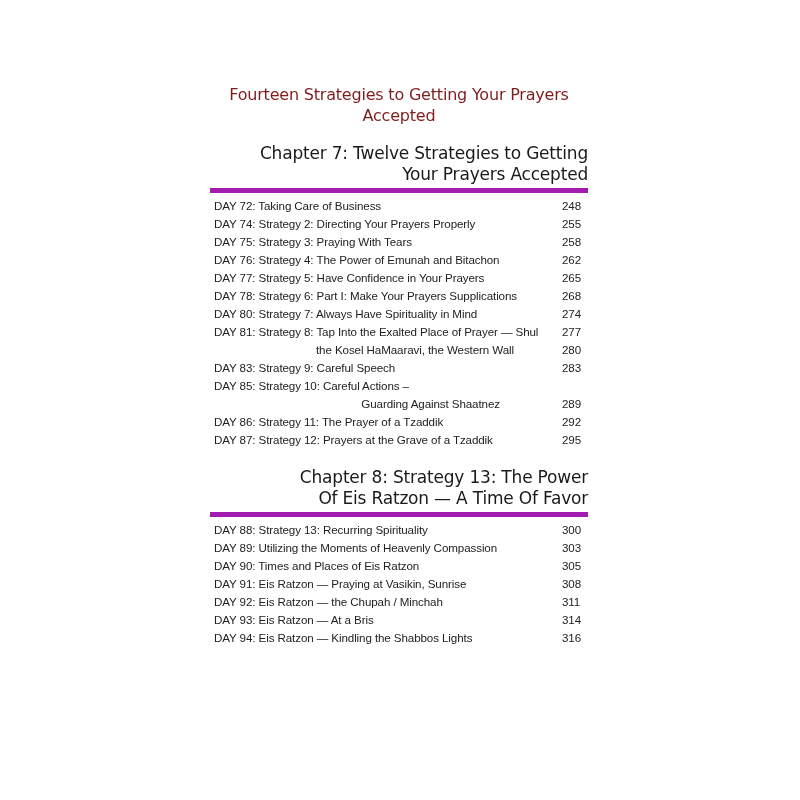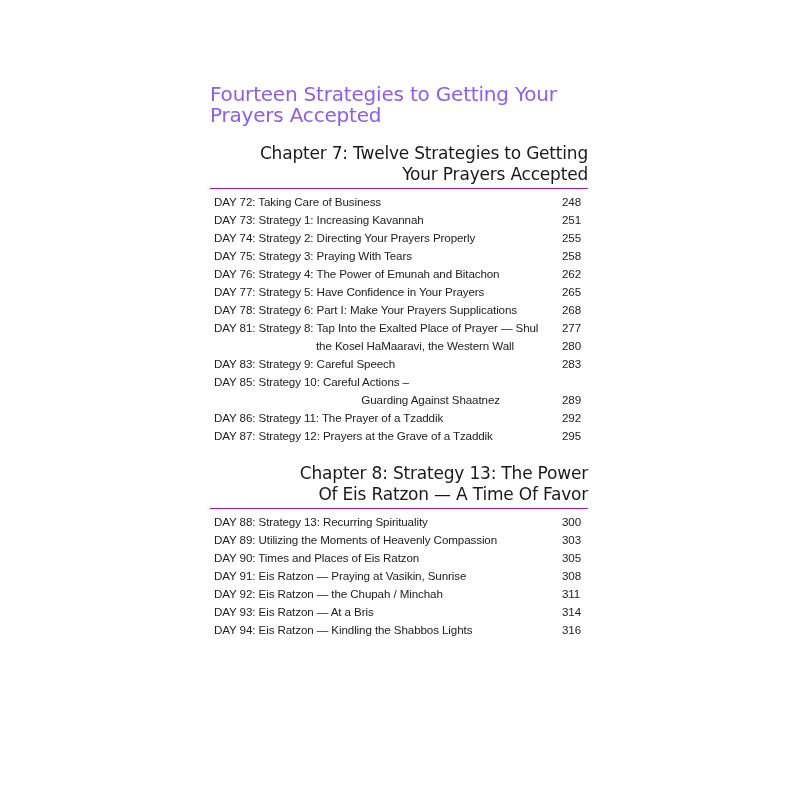--- a/index.html
+++ b/index.html
@@ -22,10 +22,10 @@
     }
     .part-title {
       font-family: "DejaVu Sans", sans-serif;
-      font-size: 20px;
+      font-size: 16px;
       line-height: 21px;
-      text-align: left;
-      color: #8b5cf6;
+      text-align: center;
+      color: #7f1d1d;
       letter-spacing: -0.2px;
       margin: 0;
       font-weight: normal;

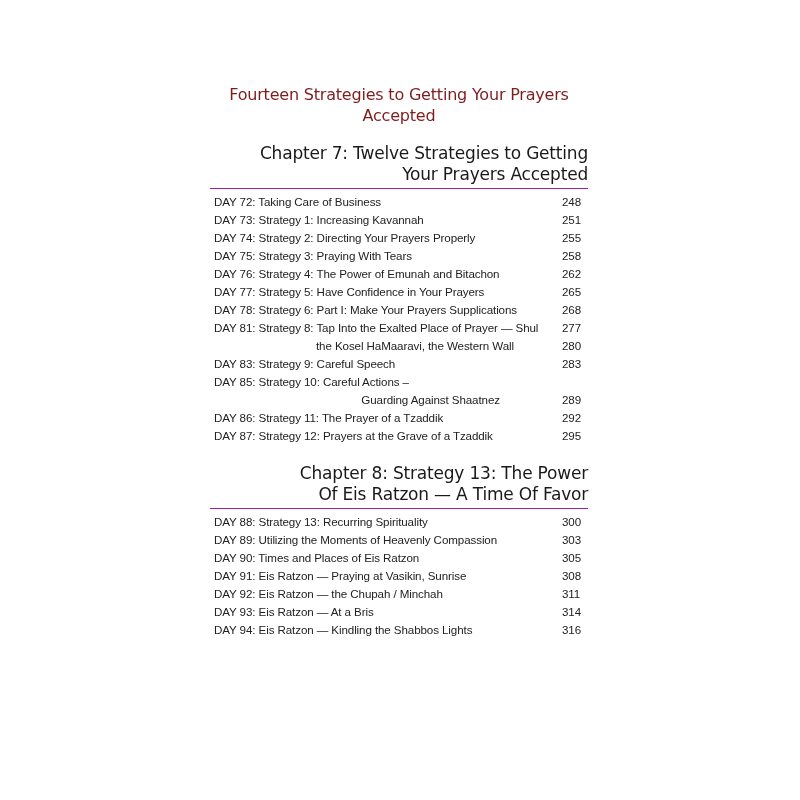--- a/index.html
+++ b/index.html
@@ -44,7 +44,7 @@
     .section { margin: 0; }
     .chapter-title-wrap {
       padding-bottom: 3px;
-      border-bottom: 1px solid #a21caf;
+      border-bottom: 5px solid #a21caf;
       margin-bottom: 3px;
     }
     .toc-list {

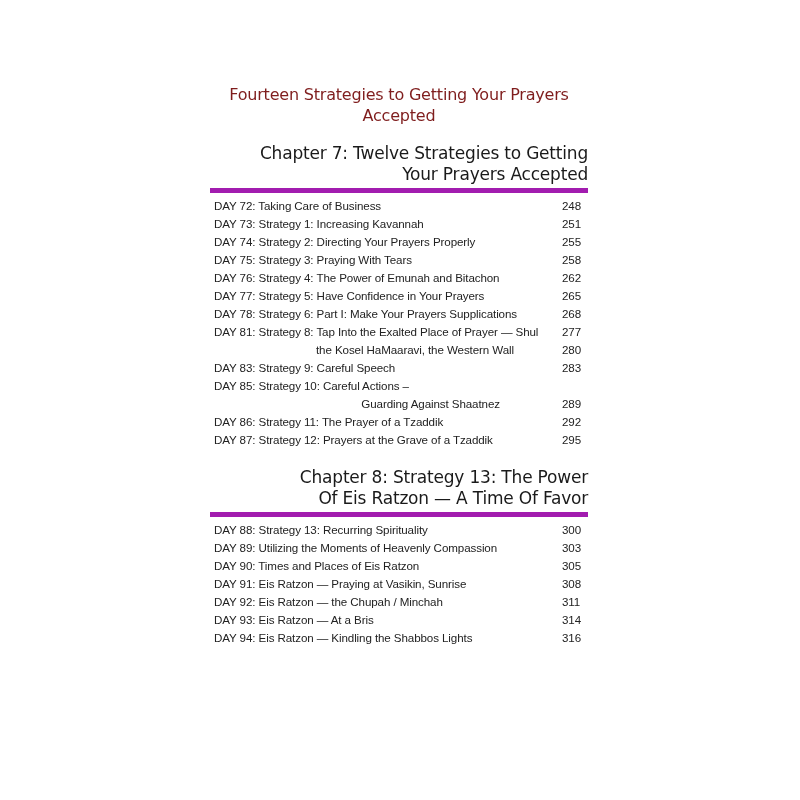--- a/index.html
+++ b/index.html
@@ -97,10 +97,6 @@
           <span class="toc-page">248</span>
         </li>
       <li class="toc-row">
-          <span class="toc-text">DAY 73: Strategy 1: Increasing Kavannah</span>
-          <span class="toc-page">251</span>
-        </li>
-      <li class="toc-row">
           <span class="toc-text">DAY 74: Strategy 2: Directing Your Prayers Properly</span>
           <span class="toc-page">255</span>
         </li>

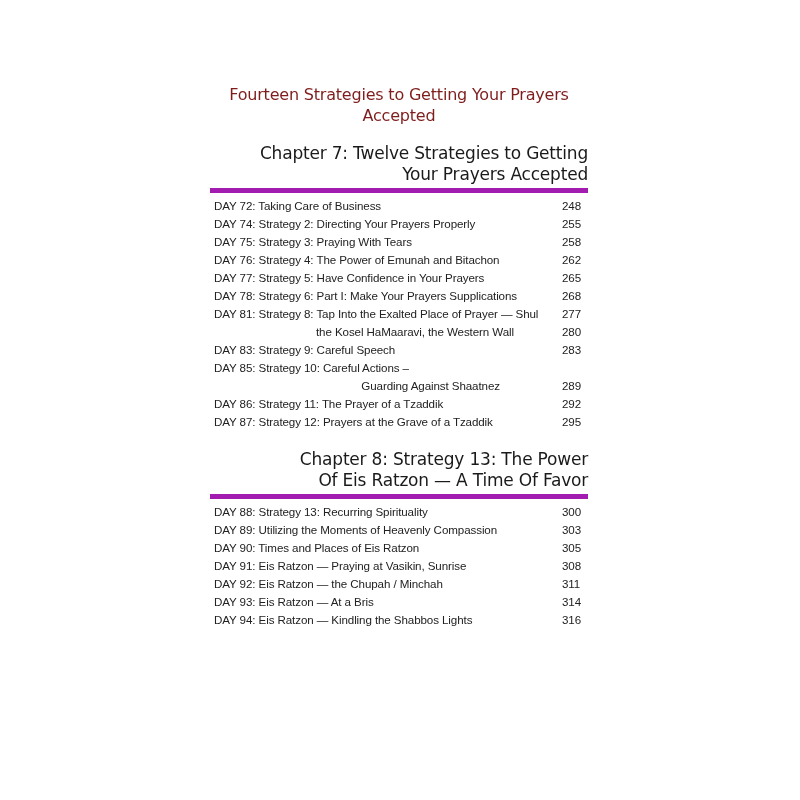--- a/index.html
+++ b/index.html
@@ -117,6 +117,10 @@
           <span class="toc-page">268</span>
         </li>
       <li class="toc-row">
+          <span class="toc-text">DAY 80: Strategy 7: Always Have Spirituality in Mind</span>
+          <span class="toc-page">274</span>
+        </li>
+      <li class="toc-row">
           <span class="toc-text">DAY 81: Strategy 8: Tap Into the Exalted Place of Prayer — Shul</span>
           <span class="toc-page">277</span>
         </li>

